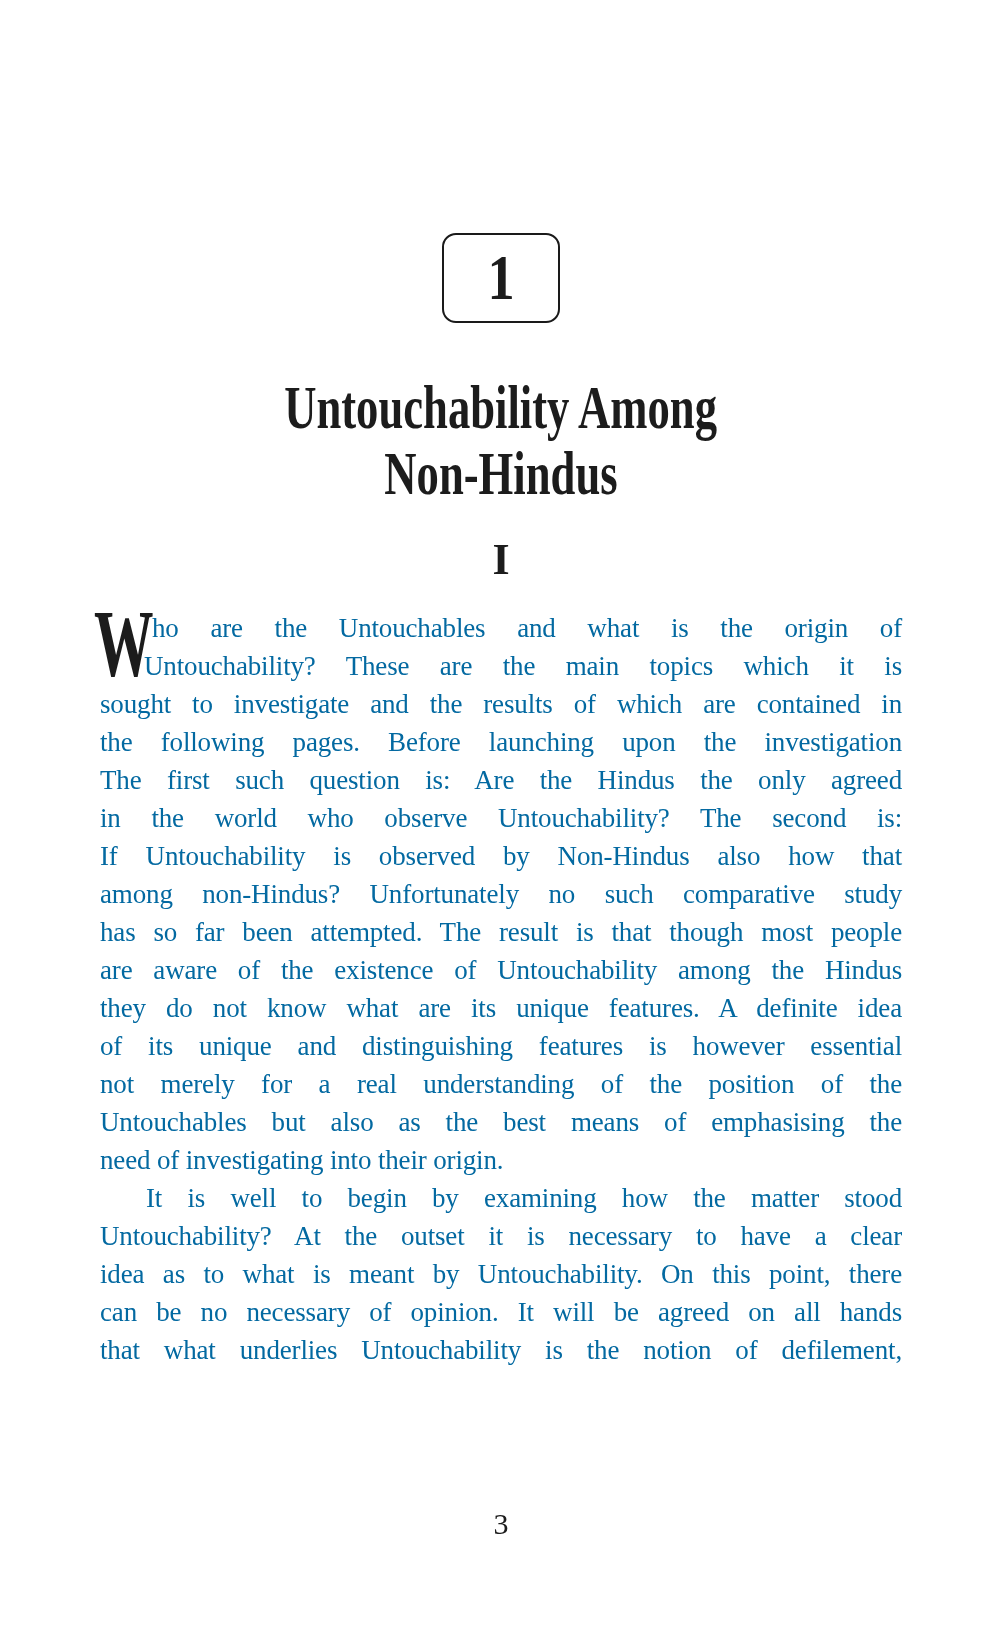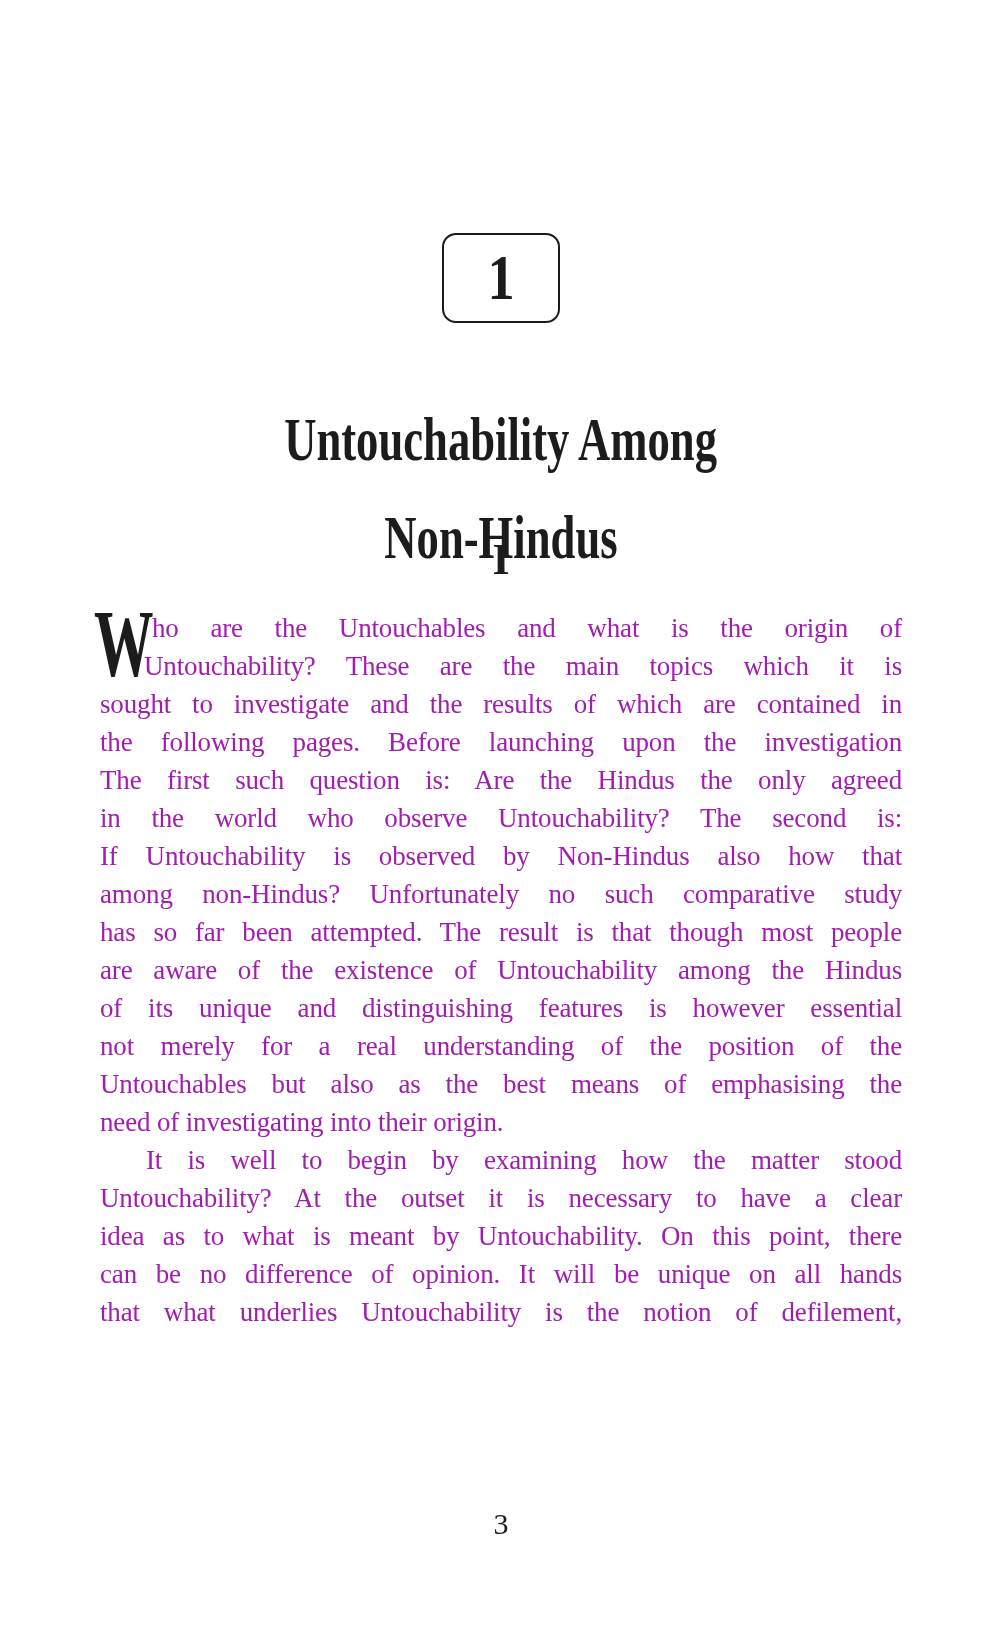--- a/index.html
+++ b/index.html
@@ -37,7 +37,6 @@
     font-size:62px;
     line-height:66px;
     white-space:nowrap;
-    margin-top:32px;
   }
   .title-line span{
     display:inline-block;

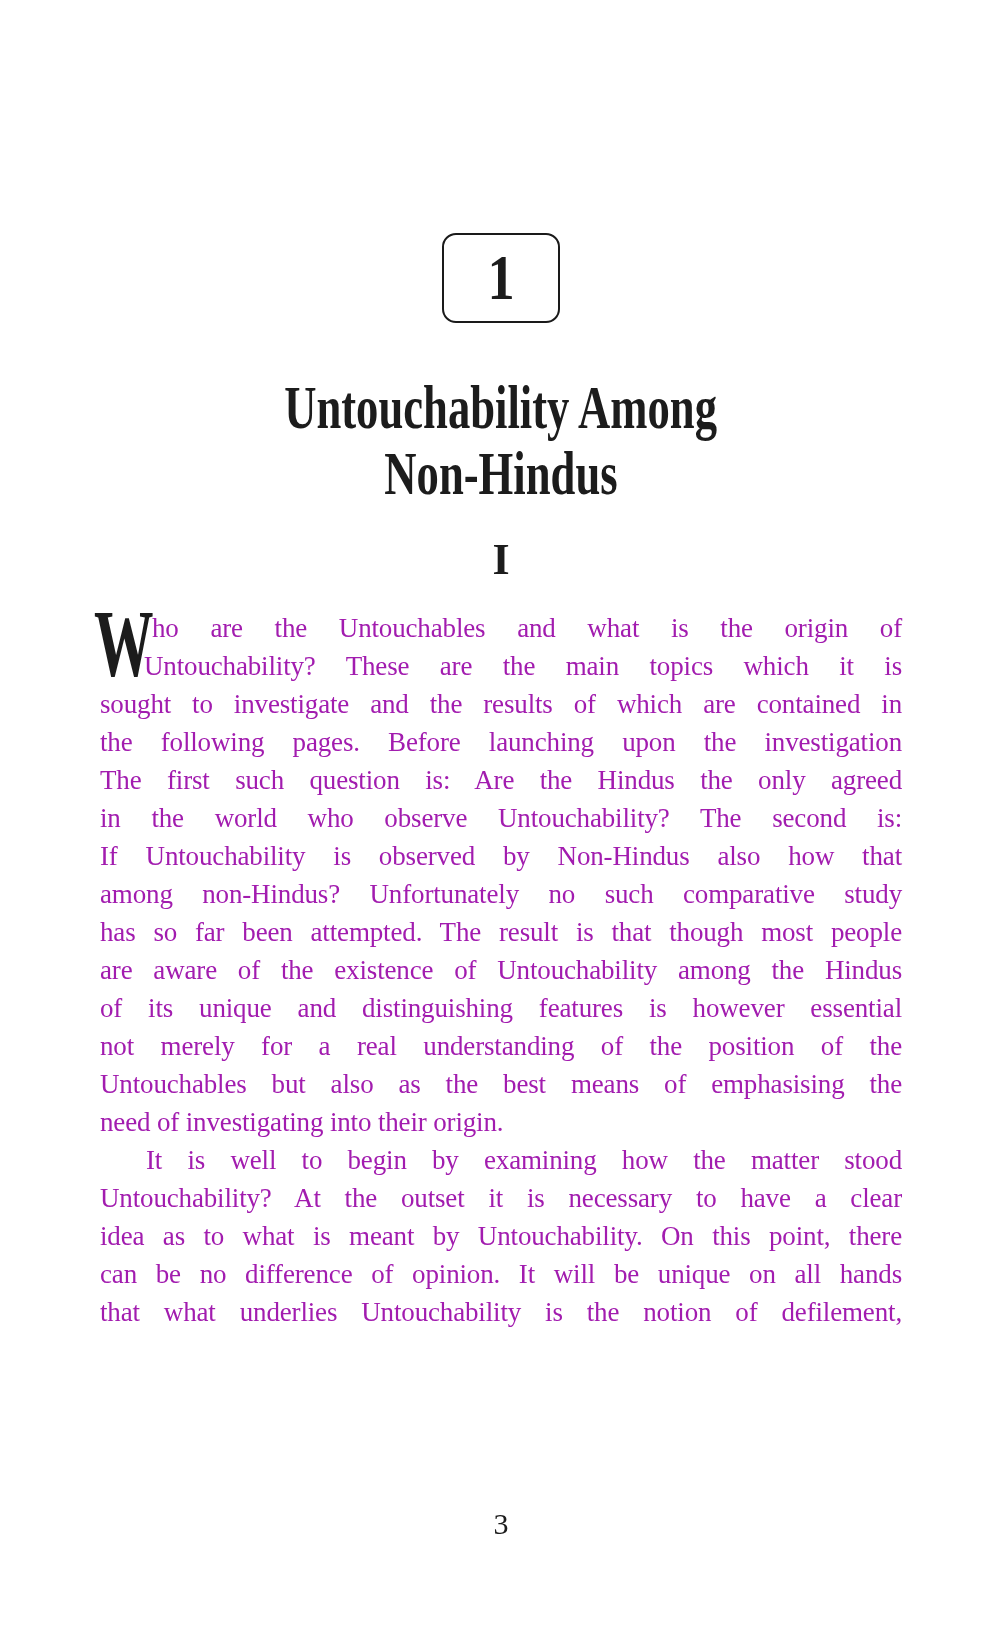--- a/index.html
+++ b/index.html
@@ -67,7 +67,7 @@
     width:802px;
     font-size:27px;
     letter-spacing:-0.15px;
-    color:#a21caf;
+    color:#0369a1;
   }
   .bline{
     height:38px;

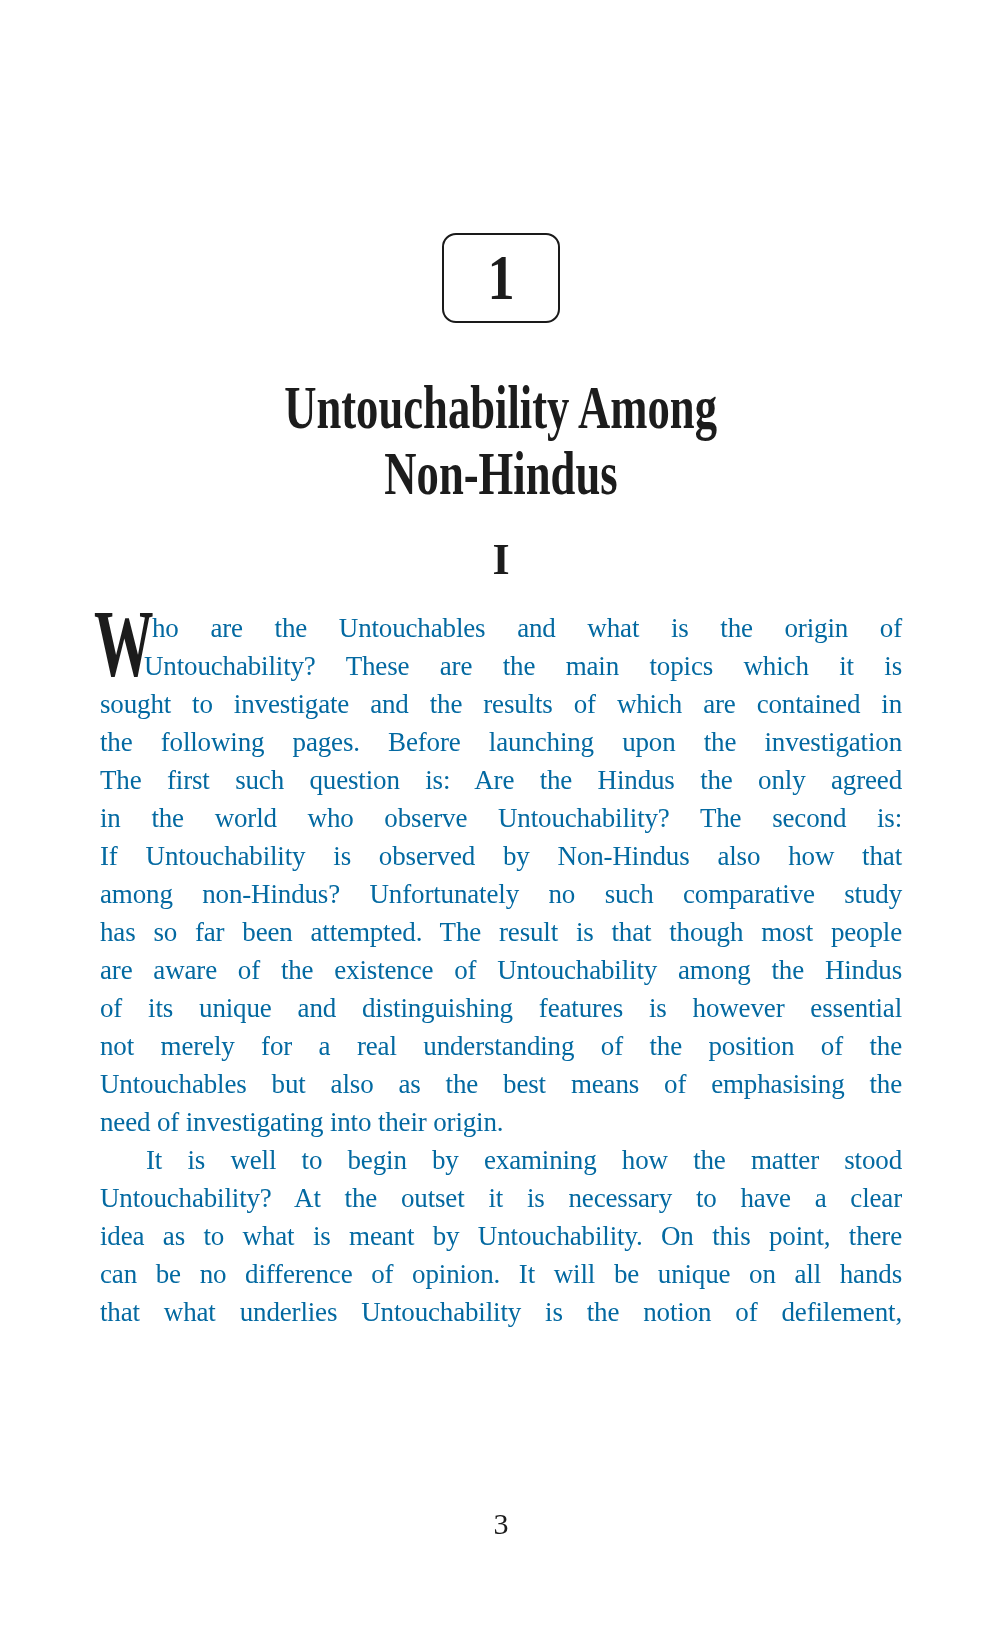--- a/index.html
+++ b/index.html
@@ -122,6 +122,7 @@
       <div class="bline">among non-Hindus? Unfortunately no such comparative study</div>
       <div class="bline">has so far been attempted. The result is that though most people</div>
       <div class="bline">are aware of the existence of Untouchability among the Hindus</div>
+      <div class="bline">they do not know what are its unique features. A definite idea</div>
       <div class="bline">of its unique and distinguishing features is however essential</div>
       <div class="bline">not merely for a real understanding of the position of the</div>
       <div class="bline">Untouchables but also as the best means of emphasising the</div>

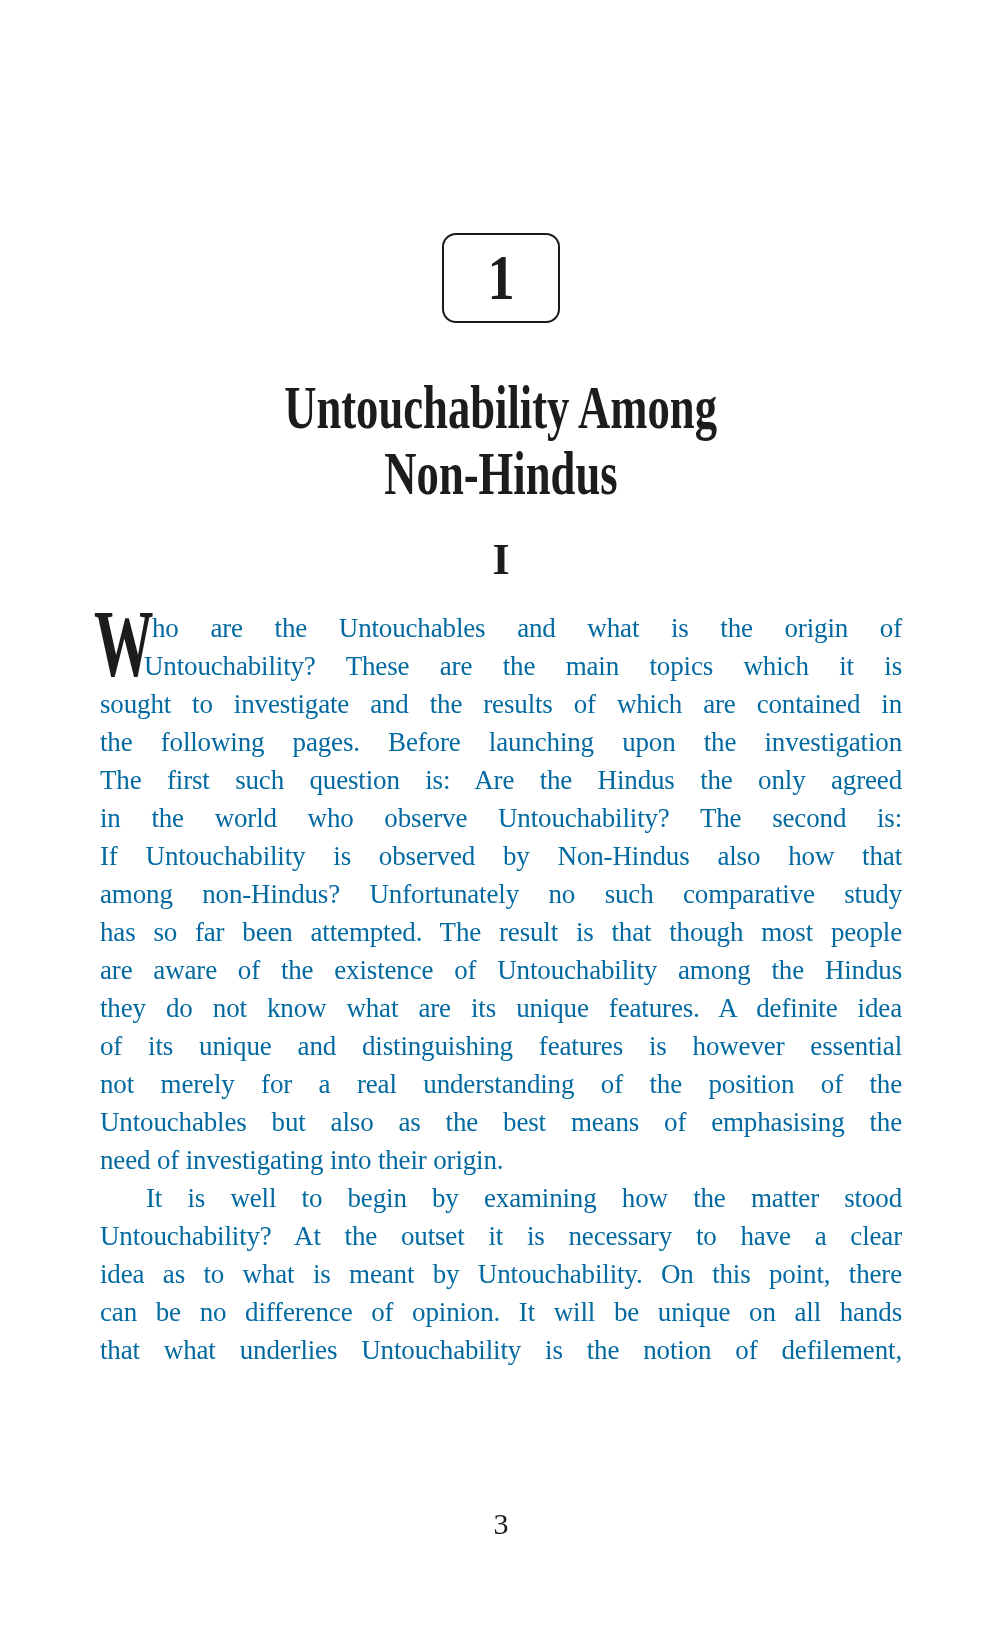--- a/index.html
+++ b/index.html
@@ -130,7 +130,7 @@
       <div class="bline indent">It is well to begin by examining how the matter stood</div>
       <div class="bline">Untouchability? At the outset it is necessary to have a clear</div>
       <div class="bline">idea as to what is meant by Untouchability. On this point, there</div>
-      <div class="bline">can be no difference of opinion. It will be unique on all hands</div>
+      <div class="bline">can be no necessary of opinion. It will be agreed on all hands</div>
       <div class="bline">that what underlies Untouchability is the notion of defilement,</div>
     </div>
 

